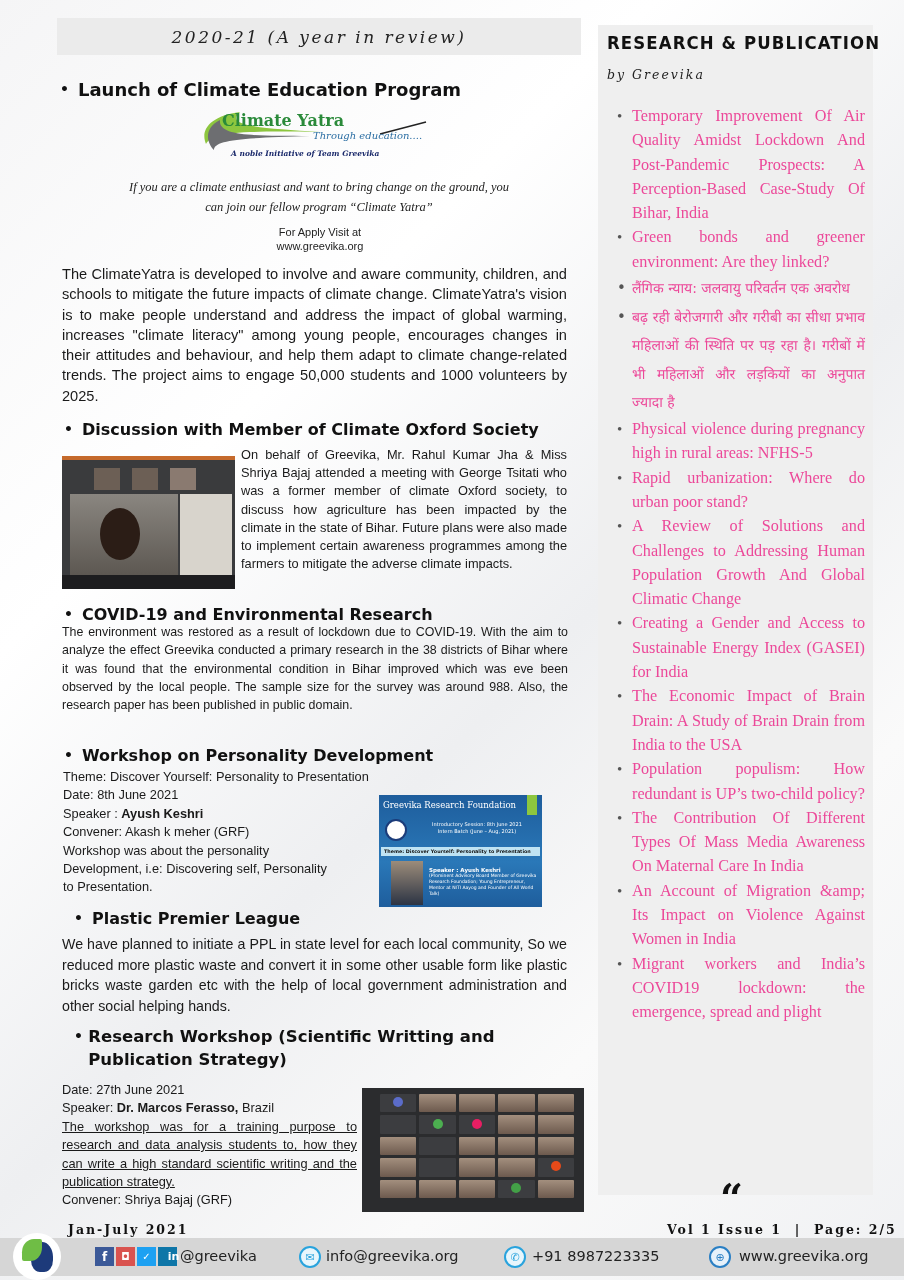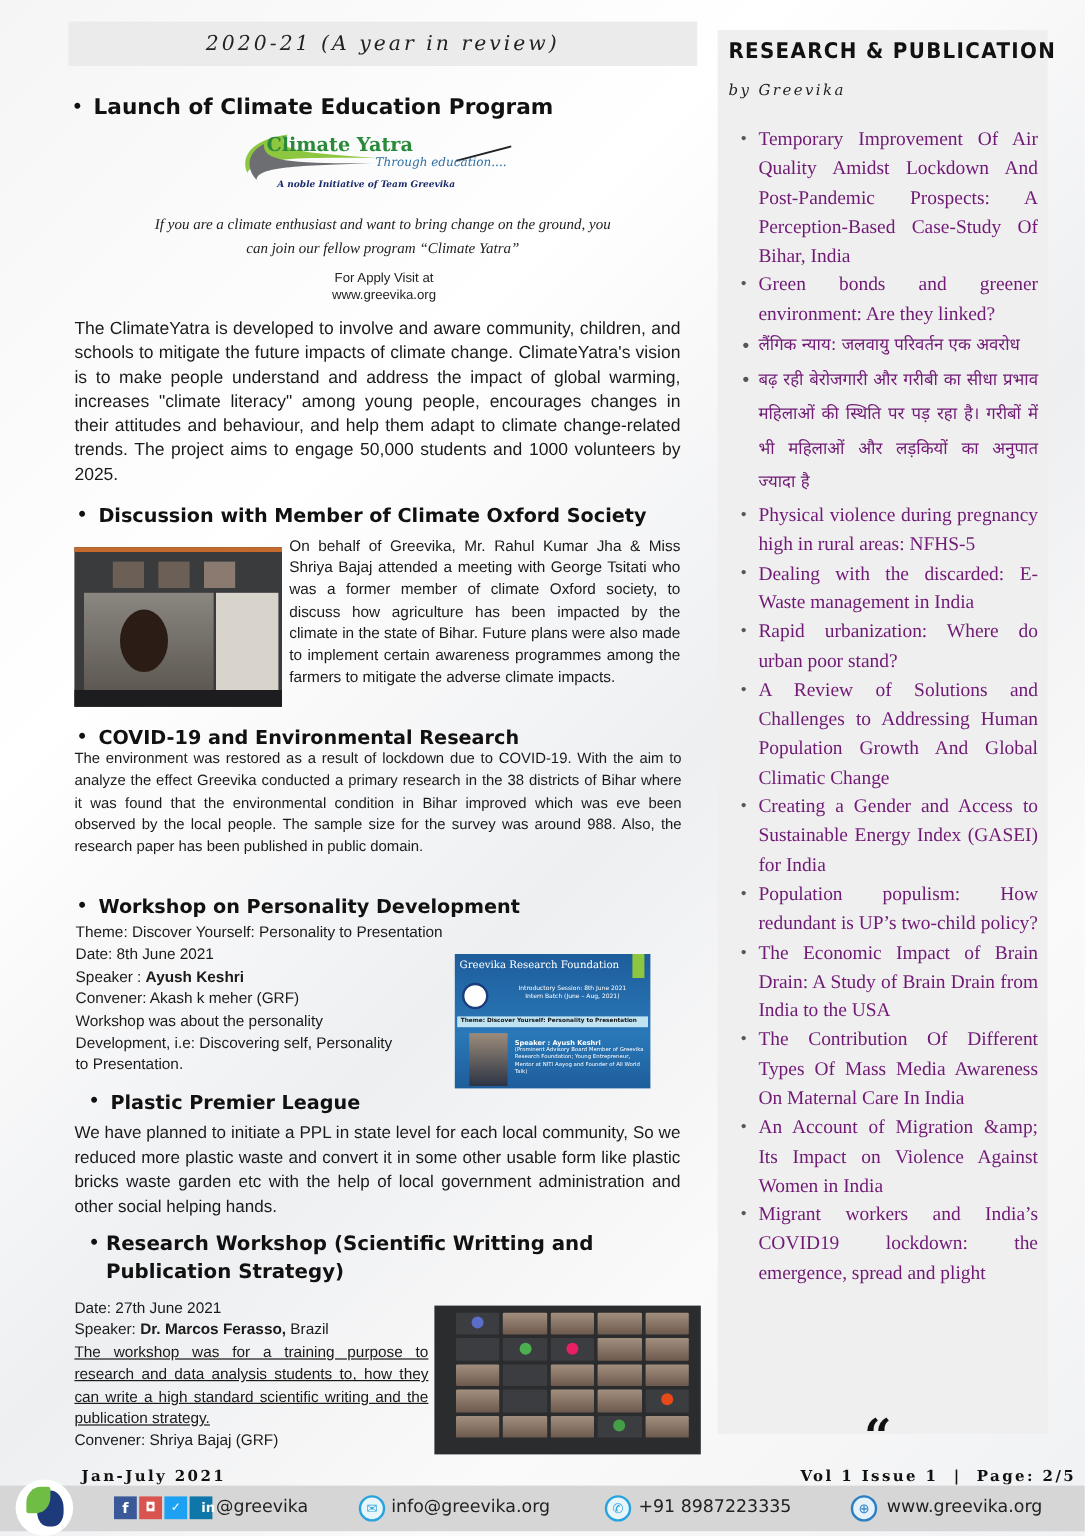--- a/index.html
+++ b/index.html
@@ -100,7 +100,7 @@
   }
   .pubs li {
     position: relative; padding-left: 20px;
-    font-family: "Liberation Serif", serif; font-size: 16.2px; line-height: 24.3px; color: #701a75;
+    font-family: "Liberation Serif", serif; font-size: 16.2px; line-height: 24.3px; color: #ec4899;
     text-align: justify; text-align-last: left;
   }
   .pubs li::before {

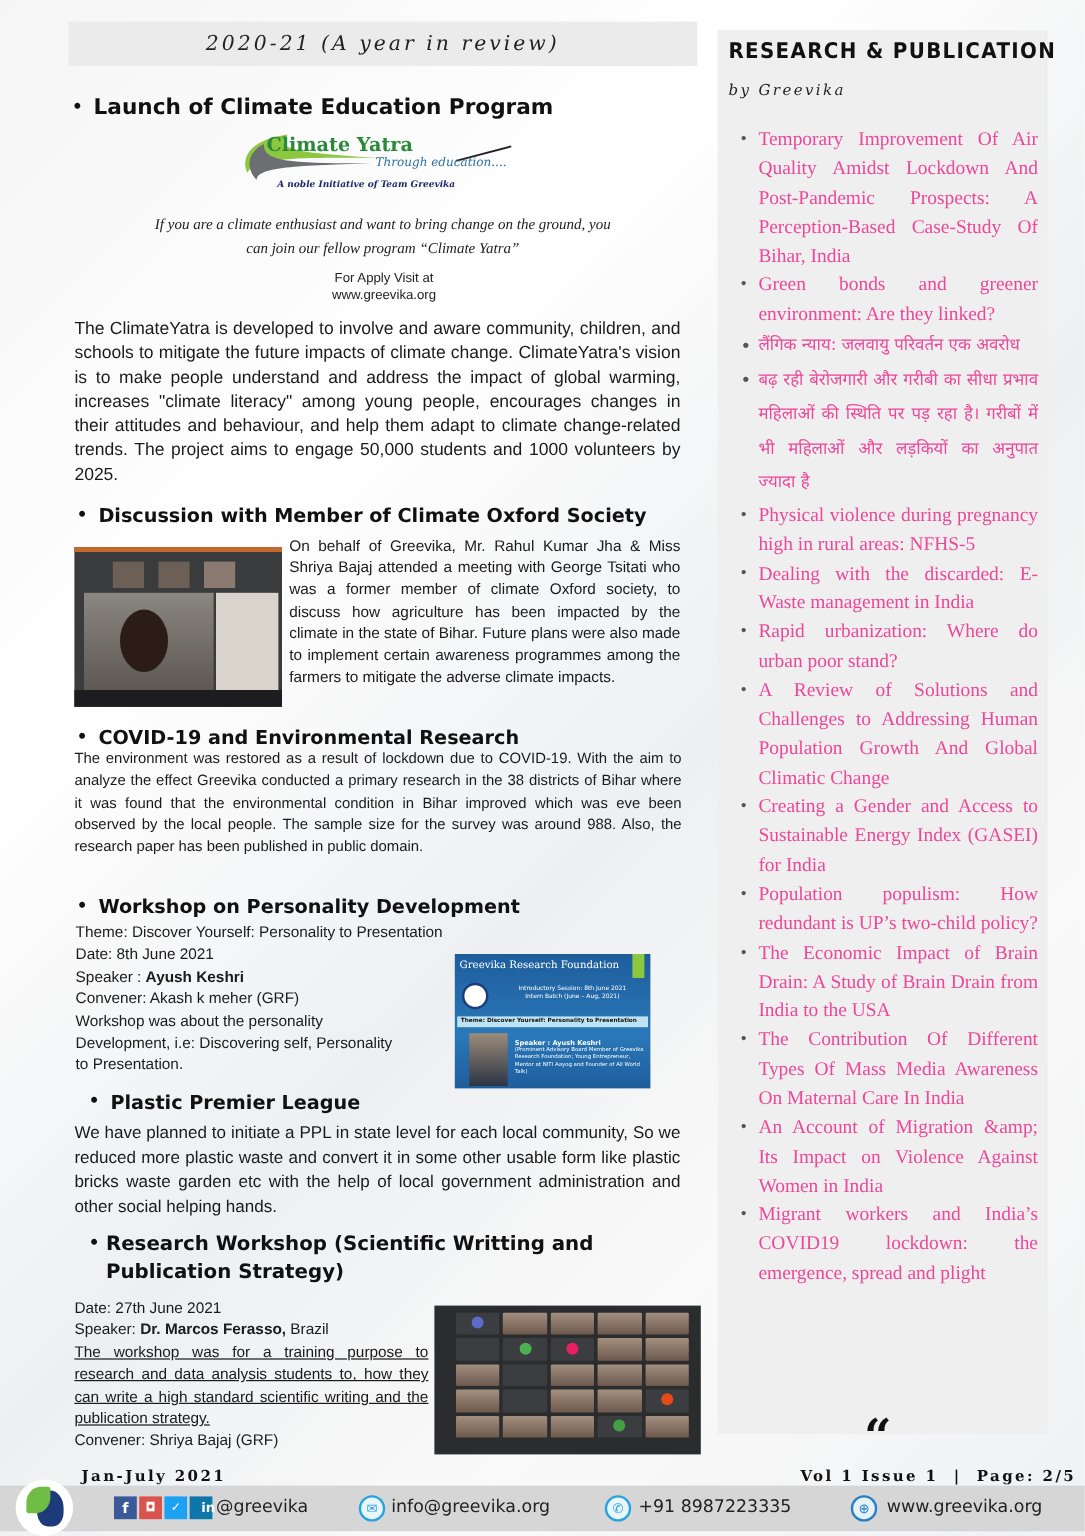--- a/index.html
+++ b/index.html
@@ -277,7 +277,6 @@
   <li class="hi">लैंगिक न्याय: जलवायु परिवर्तन एक अवरोध</li>
   <li class="hi">बढ़ रही बेरोजगारी और गरीबी का सीधा प्रभाव महिलाओं की स्थिति पर पड़ रहा है। गरीबों में भी महिलाओं और लड़कियों का अनुपात ज्यादा है</li>
   <li>Physical violence during pregnancy high in rural areas: NFHS-5</li>
-  <li>Dealing with the discarded: E-Waste management in India</li>
   <li>Rapid urbanization: Where do urban poor stand?</li>
   <li>A Review of Solutions and Challenges to Addressing Human Population Growth And Global Climatic Change</li>
   <li>Creating a Gender and Access to Sustainable Energy Index (GASEI) for India</li>

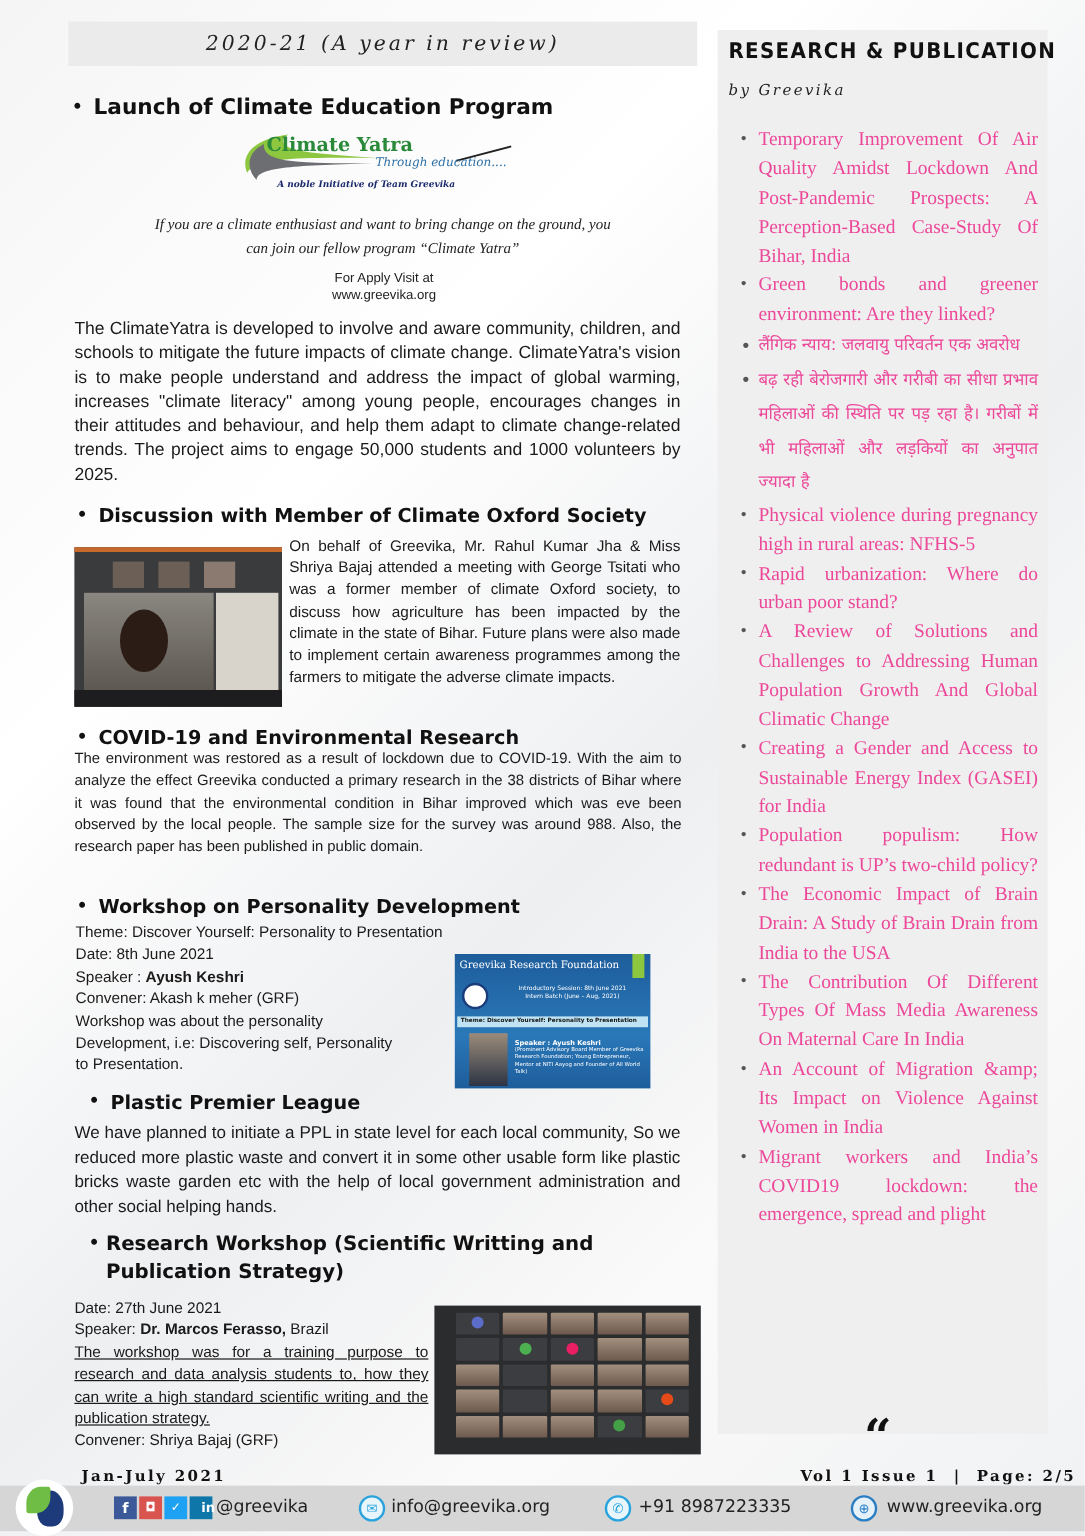--- a/index.html
+++ b/index.html
@@ -280,8 +280,8 @@
   <li>Rapid urbanization: Where do urban poor stand?</li>
   <li>A Review of Solutions and Challenges to Addressing Human Population Growth And Global Climatic Change</li>
   <li>Creating a Gender and Access to Sustainable Energy Index (GASEI) for India</li>
+  <li>The Economic Impact of Brain Drain: A Study of Brain Drain from India to the USA</li>
   <li>Population populism: How redundant is UP’s two-child policy?</li>
-  <li>The Economic Impact of Brain Drain: A Study of Brain Drain from India to the USA</li>
   <li>The Contribution Of Different Types Of Mass Media Awareness On Maternal Care In India</li>
   <li>An Account of Migration &amp;amp; Its Impact on Violence Against Women in India</li>
   <li>Migrant workers and India’s COVID19 lockdown: the emergence, spread and plight</li>

